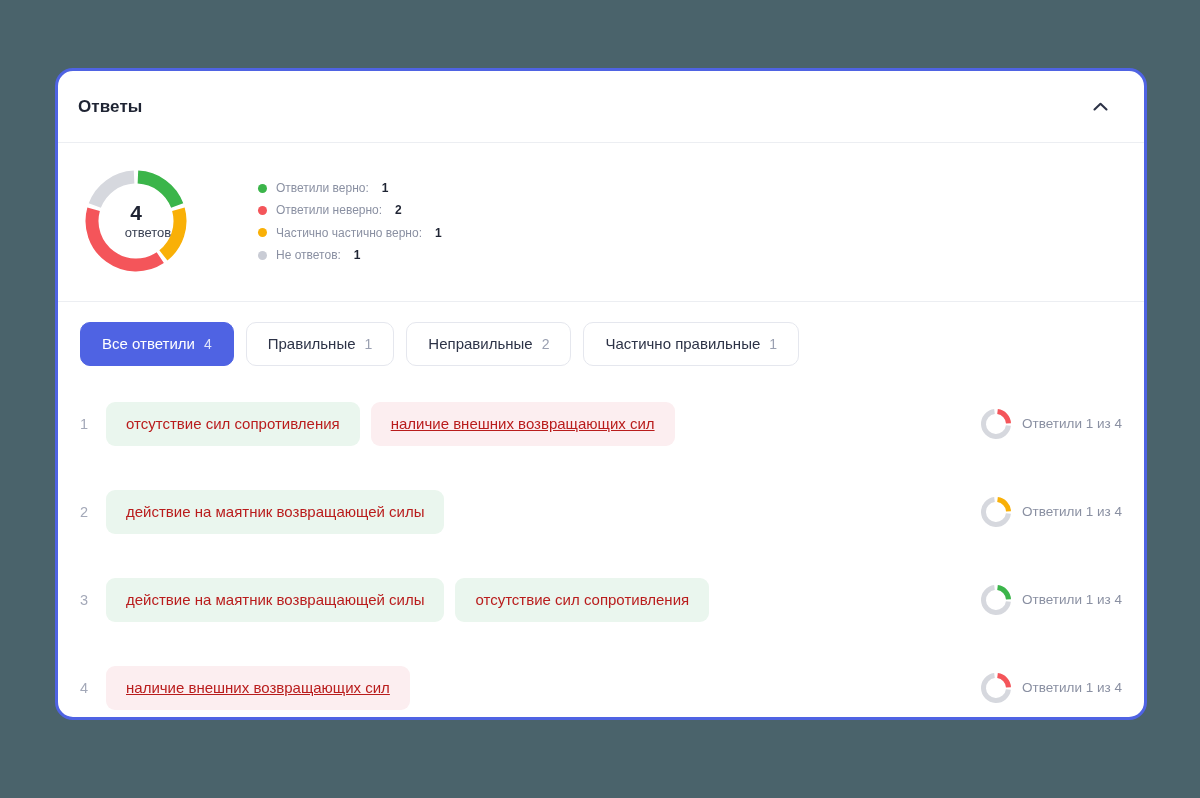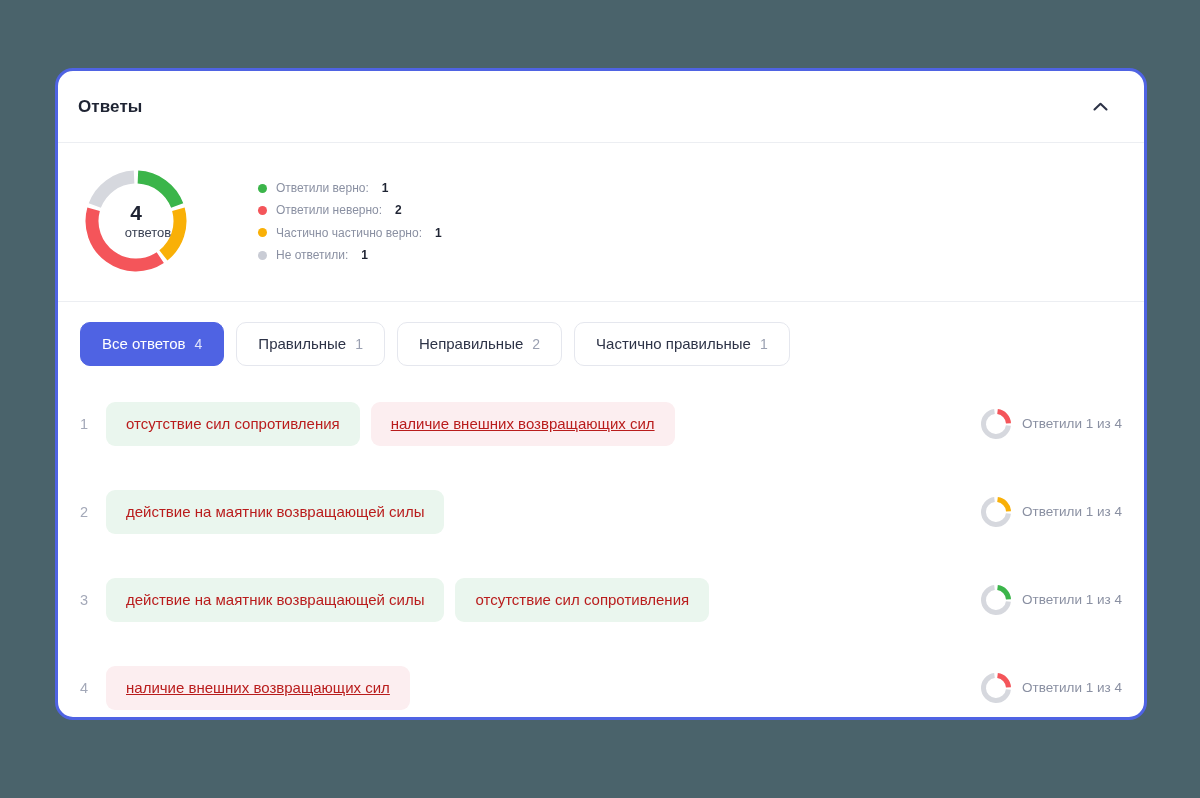--- a/index.html
+++ b/index.html
@@ -260,7 +260,7 @@
           </li>
           <li class="legend-row">
             <span class="legend-dot" style="background:#c9ccd5"></span>
-            <span class="legend-text">Не ответили:</span>
+            <span class="legend-text">Не ответов:</span>
             <span class="legend-val">1</span>
           </li>
         </ul>

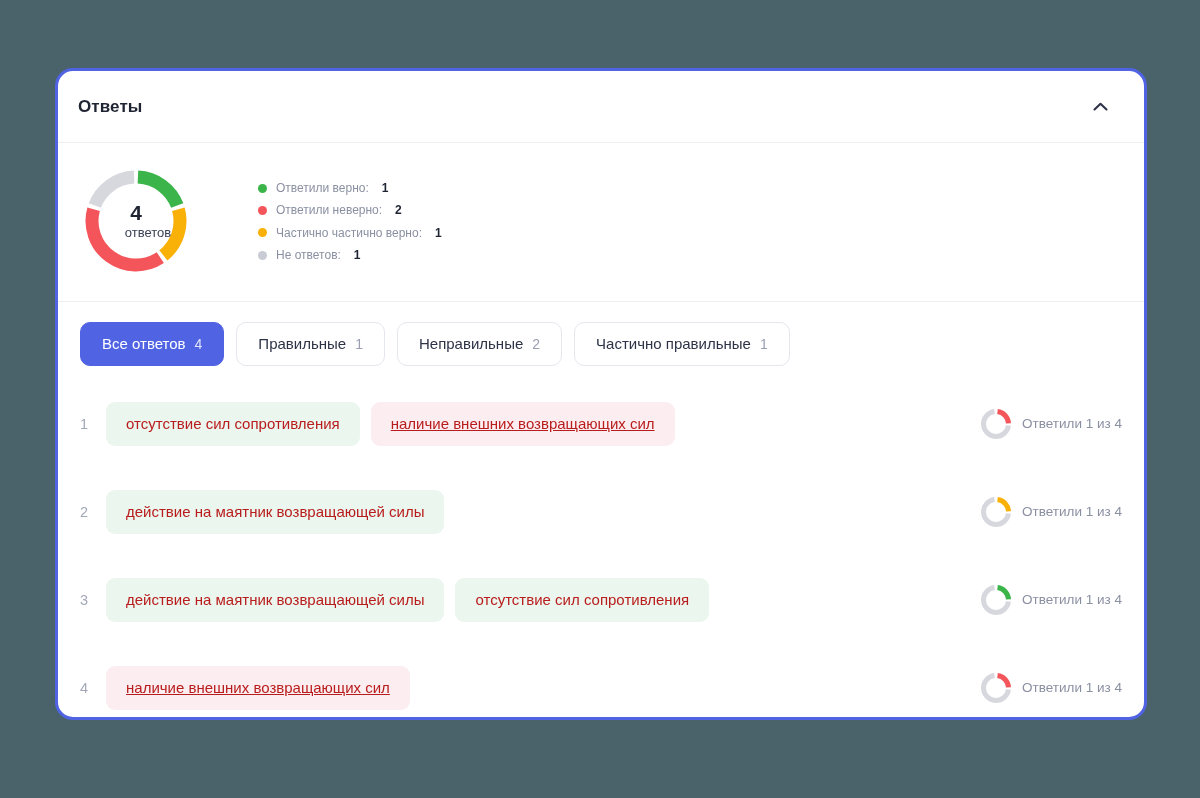--- a/index.html
+++ b/index.html
@@ -268,7 +268,7 @@
 
     <nav class="tabs" id="tabs-bar">
         <button class="tab active">
-          <span>Все ответов</span>
+          <span>Все ответили</span>
           <span class="tab-count">4</span>
         </button>
         <button class="tab">

